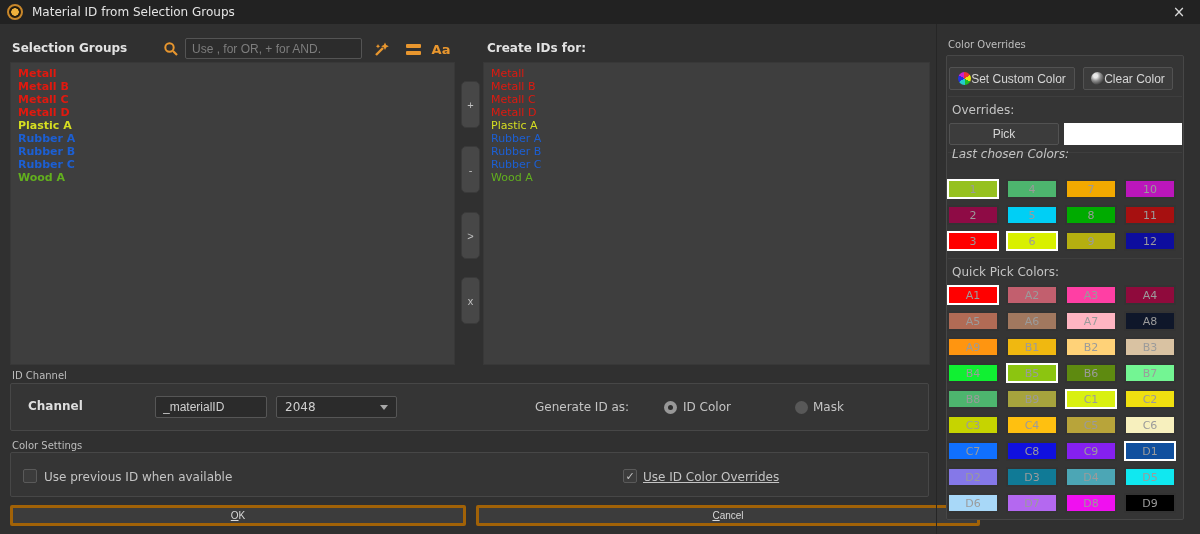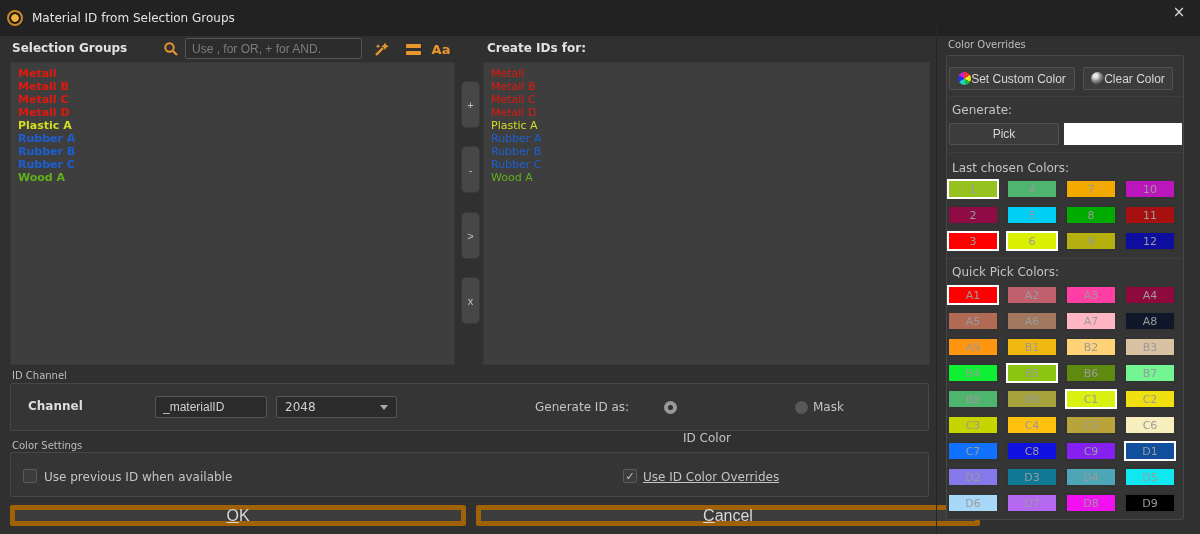--- a/index.html
+++ b/index.html
@@ -9,7 +9,7 @@
     font-family:"DejaVu Sans","Liberation Sans",sans-serif; color:#c8c8c8; overflow:hidden;
   }
   
-  .titlebar { position:absolute; left:0; top:0; width:100%; height:36px; background:#222222; display:flex; align-items:center; padding-left:7px; }
+  .titlebar { position:absolute; left:0; top:0; width:100%; height:24px; background:#222222; display:flex; align-items:center; padding-left:7px; }
   .app-icon { width:16px; height:16px; border-radius:50%; border:2px solid #c8872b;
     background:radial-gradient(circle at 50% 50%, #f0b13c 0 3.5px, #231c10 4px); }
   .window-title { margin-left:9px; font-size:12px; color:#e4e4e4; }

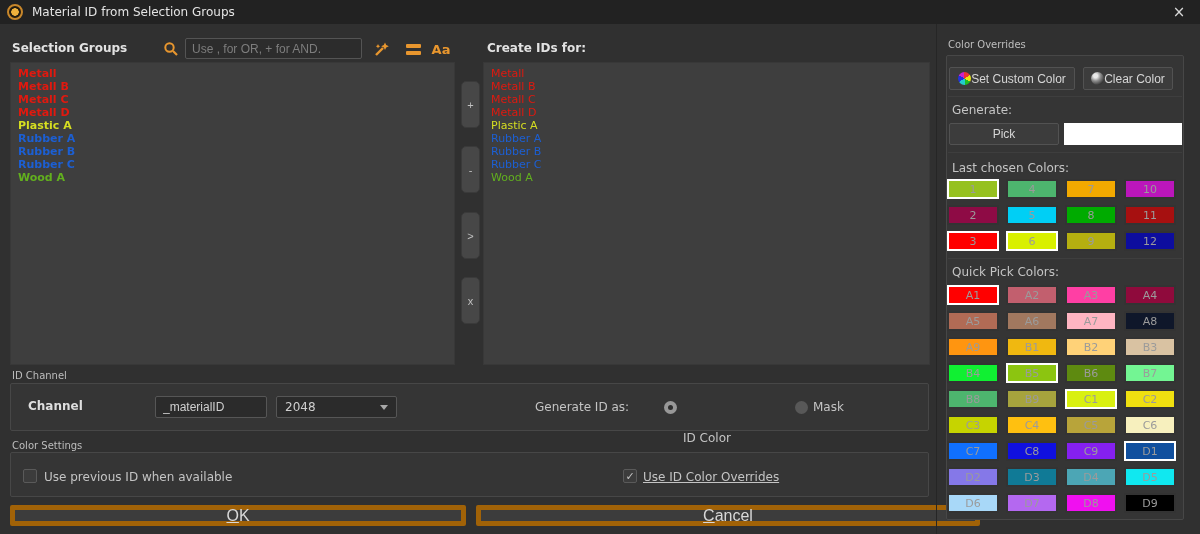--- a/index.html
+++ b/index.html
@@ -196,7 +196,7 @@
   </button>
 
   <div class="co-divider" id="co-div1"></div>
-  <span class="plain-label" id="selection-label">Generate:</span>
+  <span class="plain-label" id="selection-label">Overrides:</span>
   <button class="co-btn" id="pick-btn">
     <span>Pick</span>
   </button>

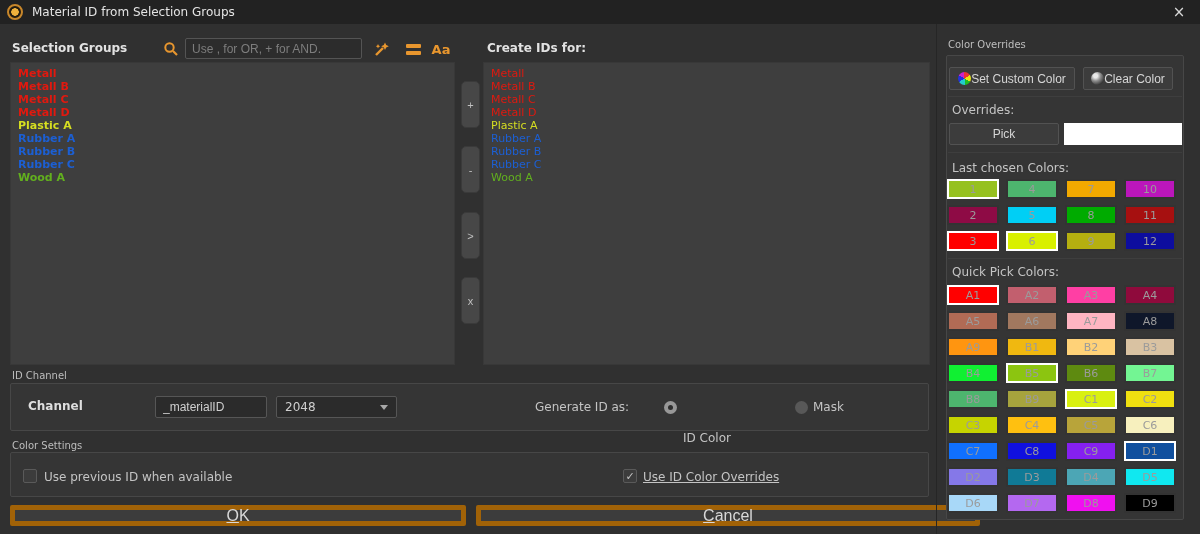--- a/index.html
+++ b/index.html
@@ -84,7 +84,7 @@
   #selection-label { left:952px; top:103px; }
   #pick-btn { left:949px; top:123px; width:110px; height:22px; }
   #current-color-swatch { position:absolute; left:1064px; top:123px; width:118px; height:22px; background:#fff; }
-  #last-chosen-label { left:952px; top:161px; }
+  #last-chosen-label { left:952px; top:147px;font-style:italic; }
   #quick-pick-label { left:952px; top:265px; }
   .swatch-grid { position:absolute; left:947px; display:grid; grid-template-columns:repeat(4,52px); gap:6px 7px; }
   #last-chosen-grid { top:179px; }

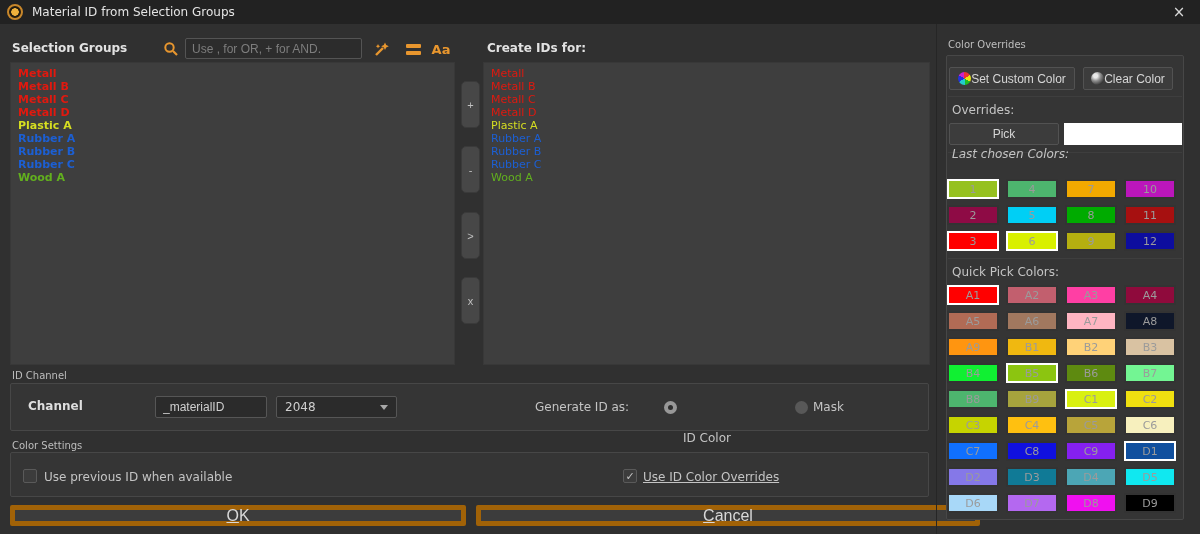--- a/index.html
+++ b/index.html
@@ -56,7 +56,7 @@
   .radio { position:absolute; width:13px; height:13px; border-radius:50%; background:#585858; }
   .radio.checked { background:#989898; }
   .radio.checked::after { content:""; position:absolute; left:4px; top:4px; width:5px; height:5px; border-radius:50%; background:#2e2e2e; }
-  #radio-id-color { left:664px; top:401px; } #radio-id-color-label { left:683px; top:400px;margin-top:31px; }
+  #radio-id-color { left:664px; top:401px; } #radio-id-color-label { left:683px; top:400px; }
   #radio-mask { left:795px; top:401px; } #radio-mask-label { left:813px; top:400px; }
   .checkbox { position:absolute; width:14px; height:14px; background:#3c3c3c; border:1px solid #5a5a5a; border-radius:2px;
     display:flex; align-items:center; justify-content:center; }

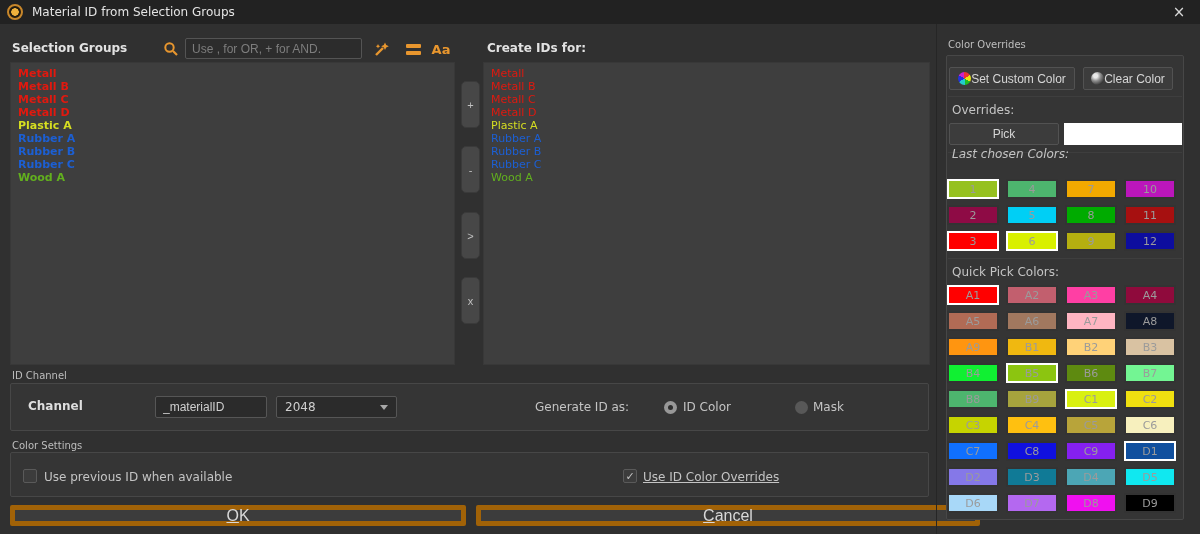--- a/index.html
+++ b/index.html
@@ -64,8 +64,8 @@
   #cb-previous { left:23px; top:469px; } #cb-previous-label { left:44px; top:470px; }
   #cb-overrides { left:623px; top:469px; } #cb-overrides-label { left:643px; top:470px;text-decoration:underline; }
   
-  .footer-btn { position:absolute; top:505px; height:21px; background:#3c3c3c; border:5px solid #a16207; border-radius:2px;
-    color:#d8d8d8; font-size:16px; display:flex; align-items:center; justify-content:center; }
+  .footer-btn { position:absolute; top:505px; height:21px; background:#3c3c3c; border:3px solid #a16207; border-radius:2px;
+    color:#d8d8d8; font-size:10px; display:flex; align-items:center; justify-content:center; }
   #ok-btn { left:10px; width:456px; } #cancel-btn { left:476px; width:504px; }
   .mnemonic { text-decoration:underline; }
   

